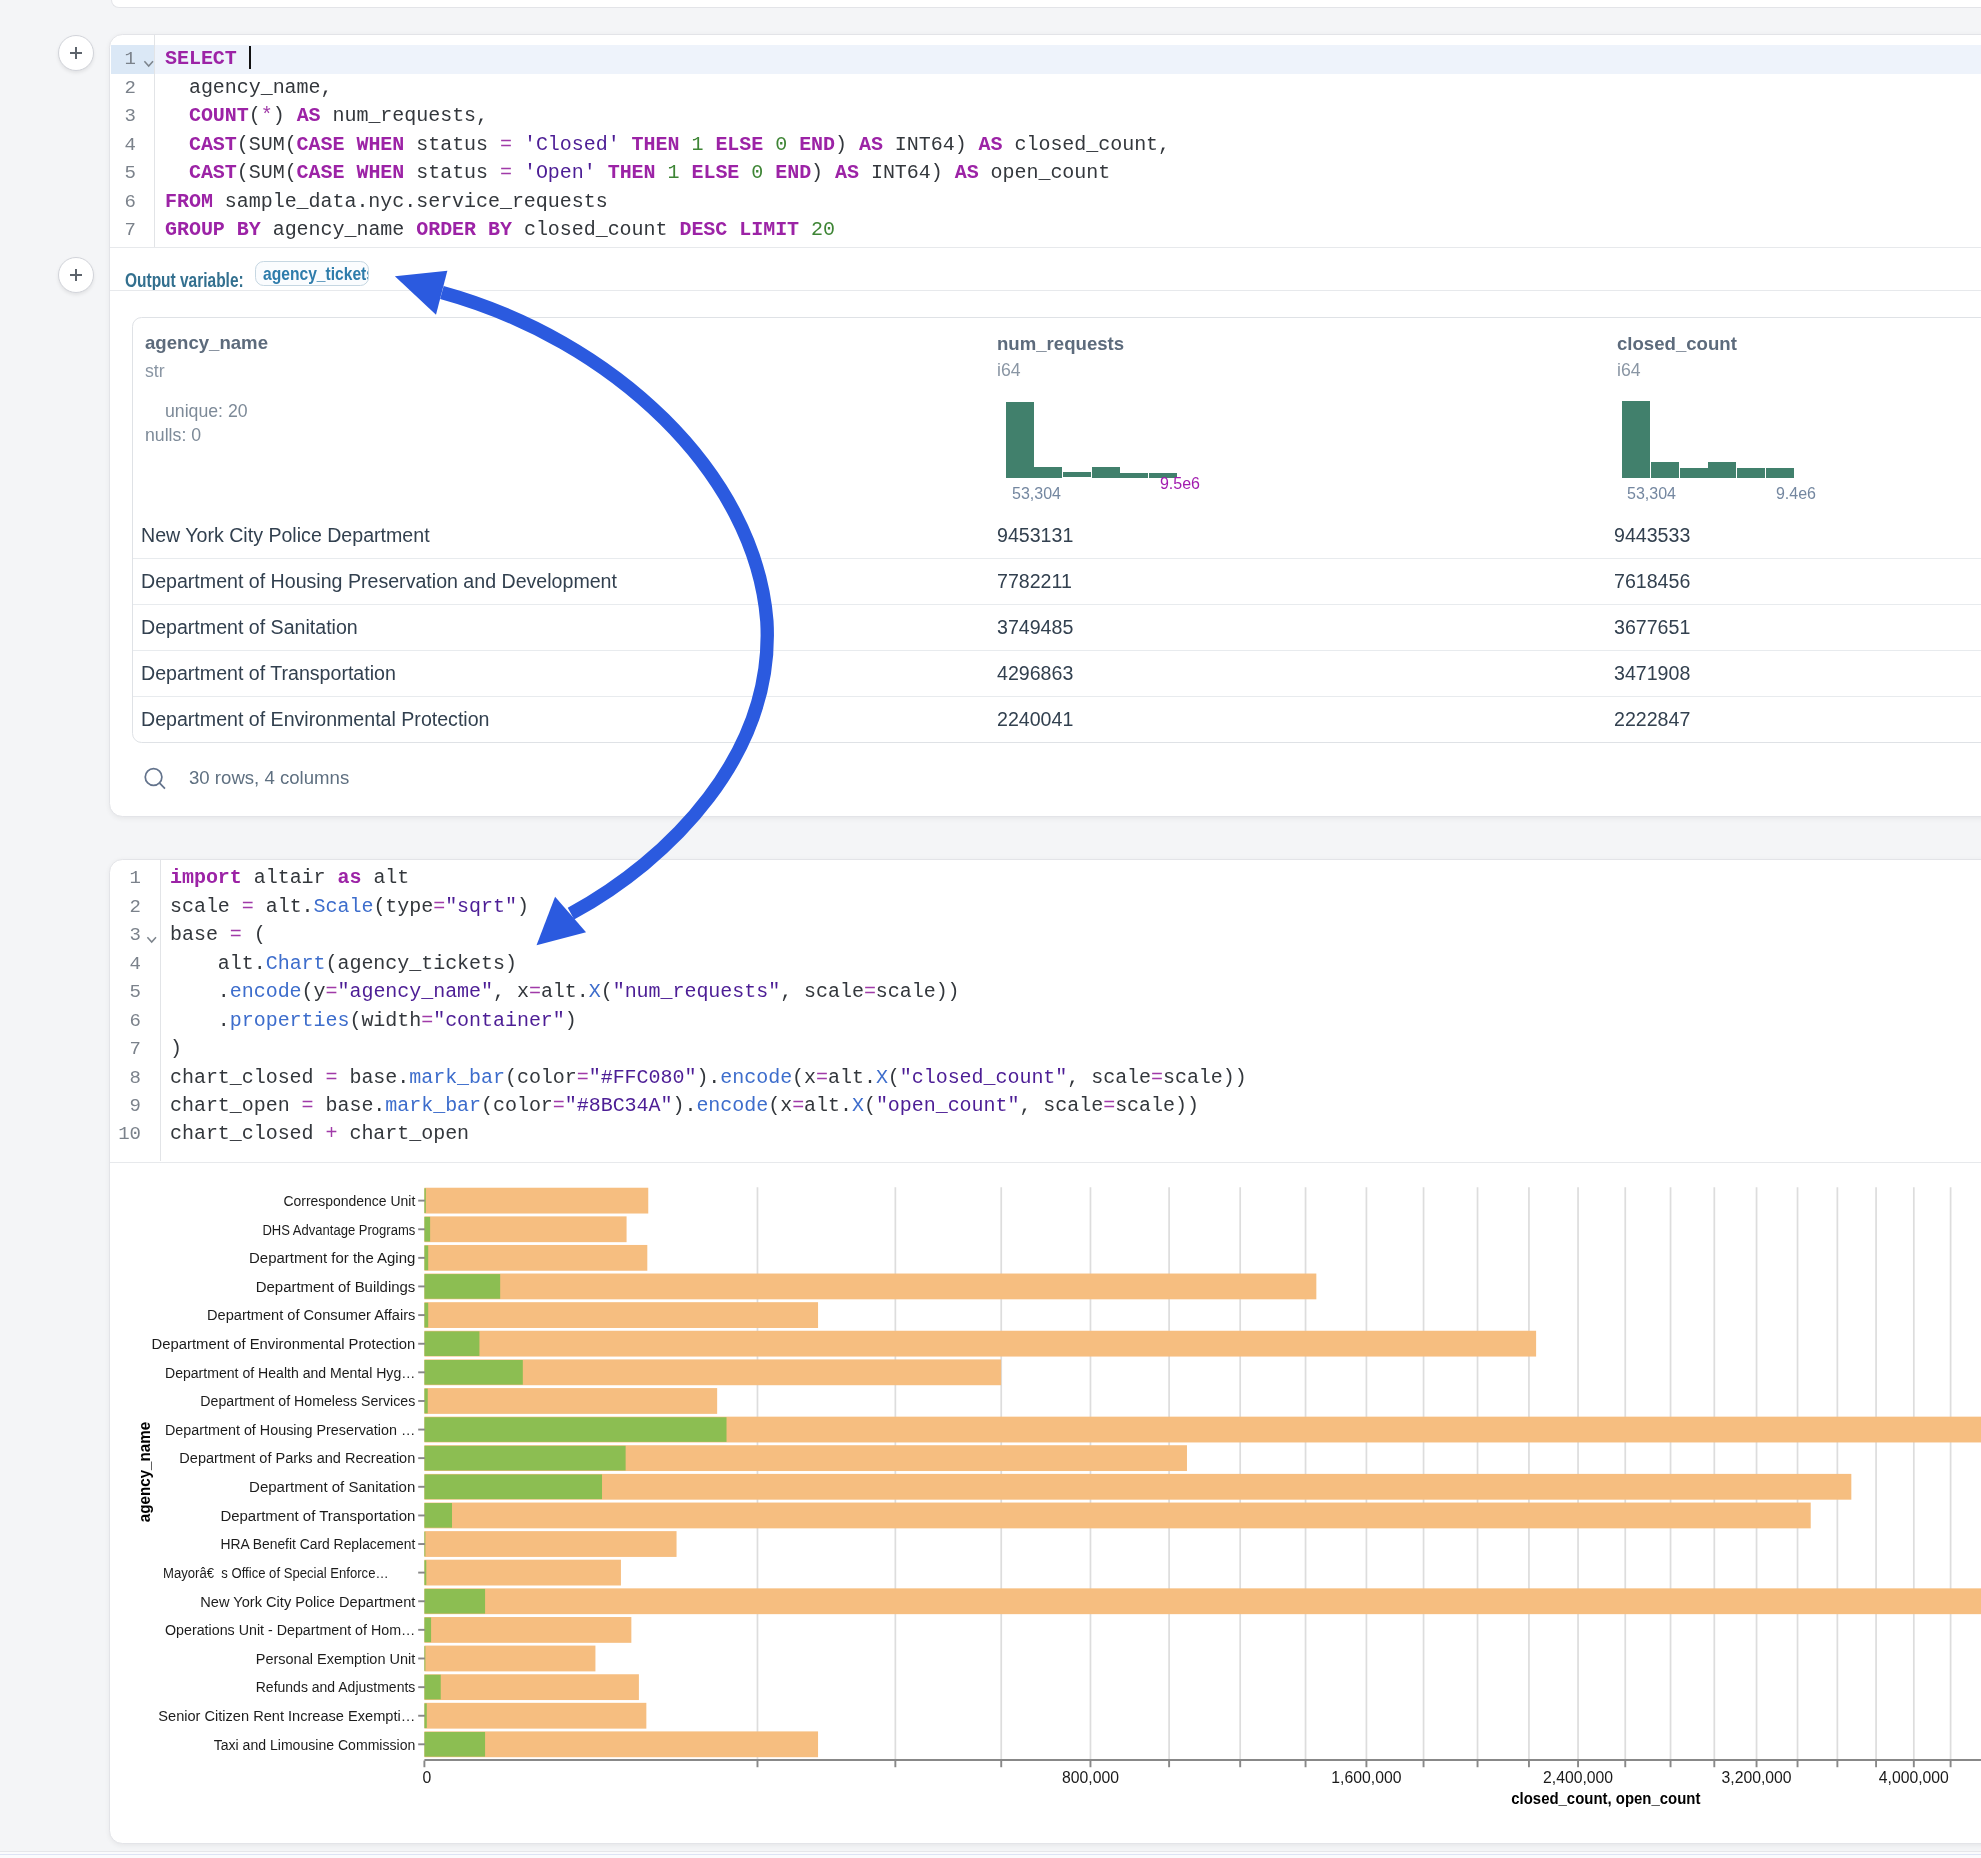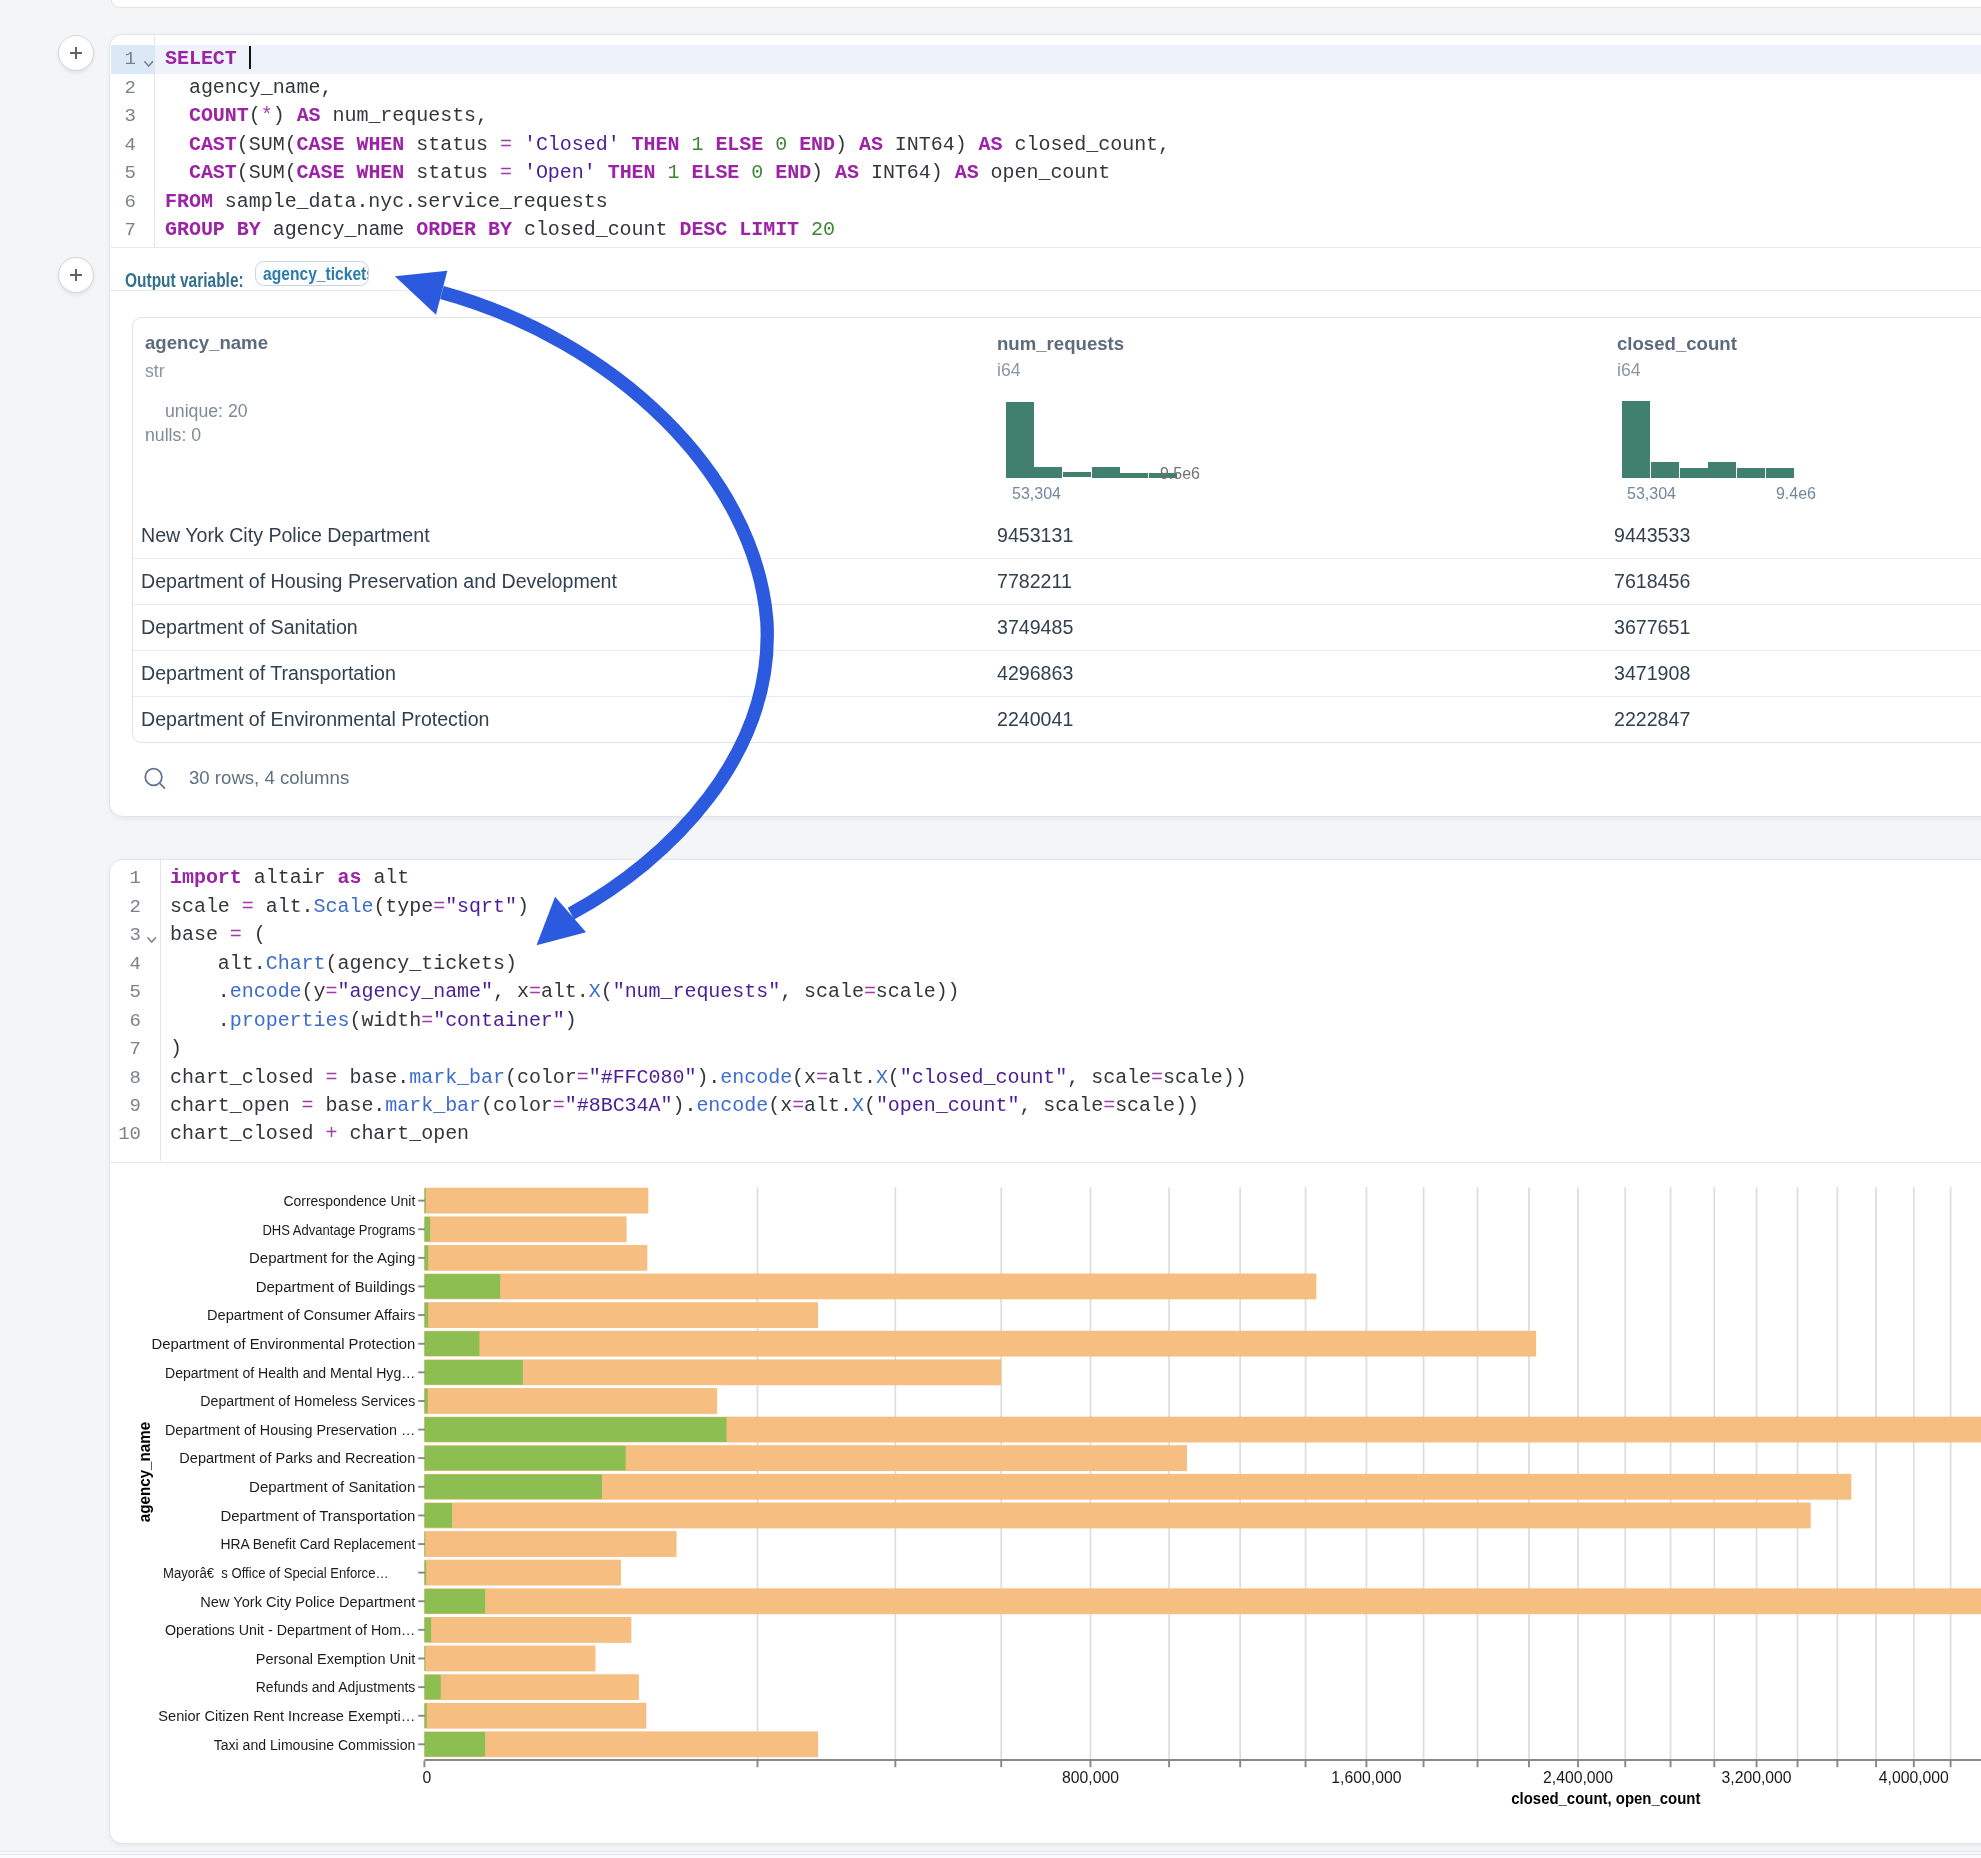--- a/index.html
+++ b/index.html
@@ -70,7 +70,7 @@
 <div class="abs" style="left:1120px;top:473px;width:28px;height:5px;background:#41806c;"></div>
 <div class="abs" style="left:1149px;top:473px;width:28px;height:5px;background:#41806c;"></div>
 <div class="abs" style="left:1012px;top:485px;font-size:16px;color:#7487a0;">53,304</div>
-<div class="abs" style="left:1133px;top:465px;width:67px;text-align:right;font-size:16px;color:#737373;">9.5e6</div>
+<div class="abs" style="left:1133px;top:475px;width:67px;text-align:right;font-size:16px;color:#a21caf;">9.5e6</div>
 <div class="abs" style="left:1617px;top:333px;font-size:18.6px;font-weight:bold;color:#5d6b7c;">closed_count</div>
 <div class="abs" style="left:1617px;top:360px;font-size:17.7px;color:#8a96a4;">i64</div>
 <div class="abs" style="left:1622px;top:401px;width:28px;height:77px;background:#41806c;"></div>

